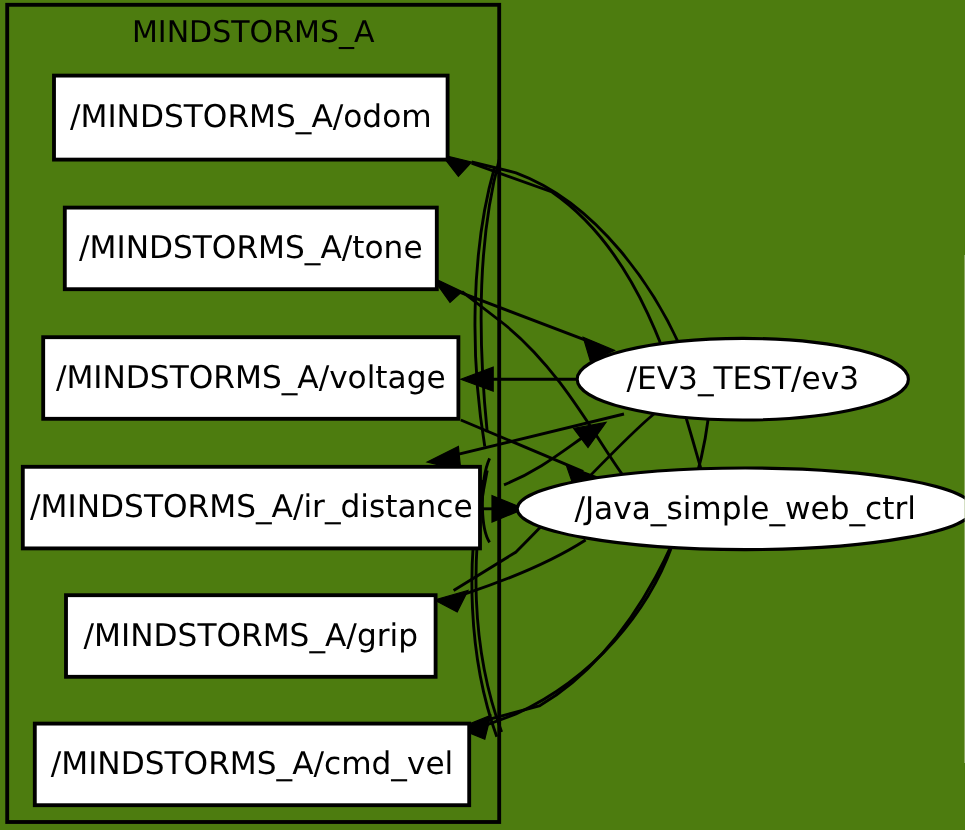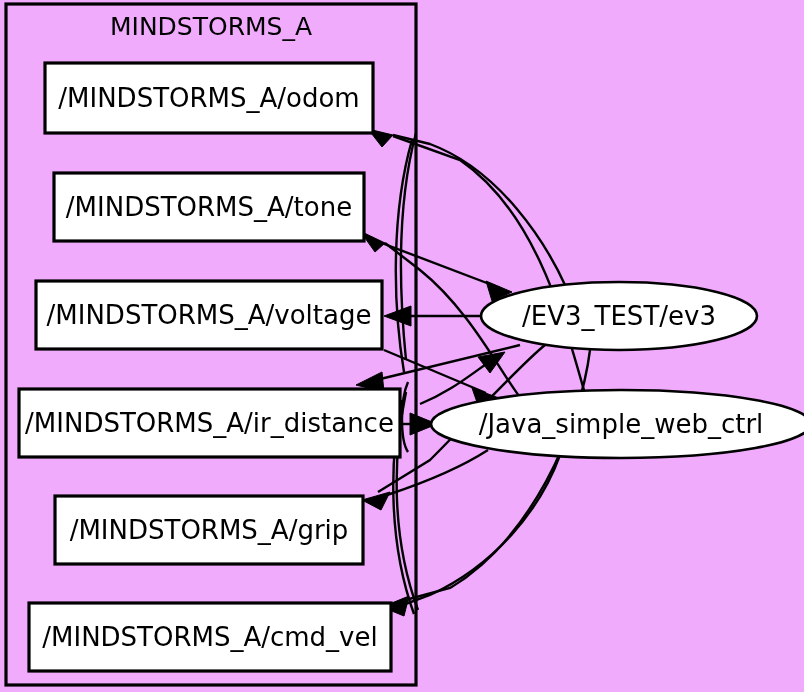--- a/index.html
+++ b/index.html
@@ -11,7 +11,7 @@
     position: relative;
     width: 804px;
     height: 692px;
-    background: #f0abfc;
+    background: #4d7c0f;
     overflow: hidden;
     font-family: "DejaVu Sans", "Liberation Sans", sans-serif;
   }

